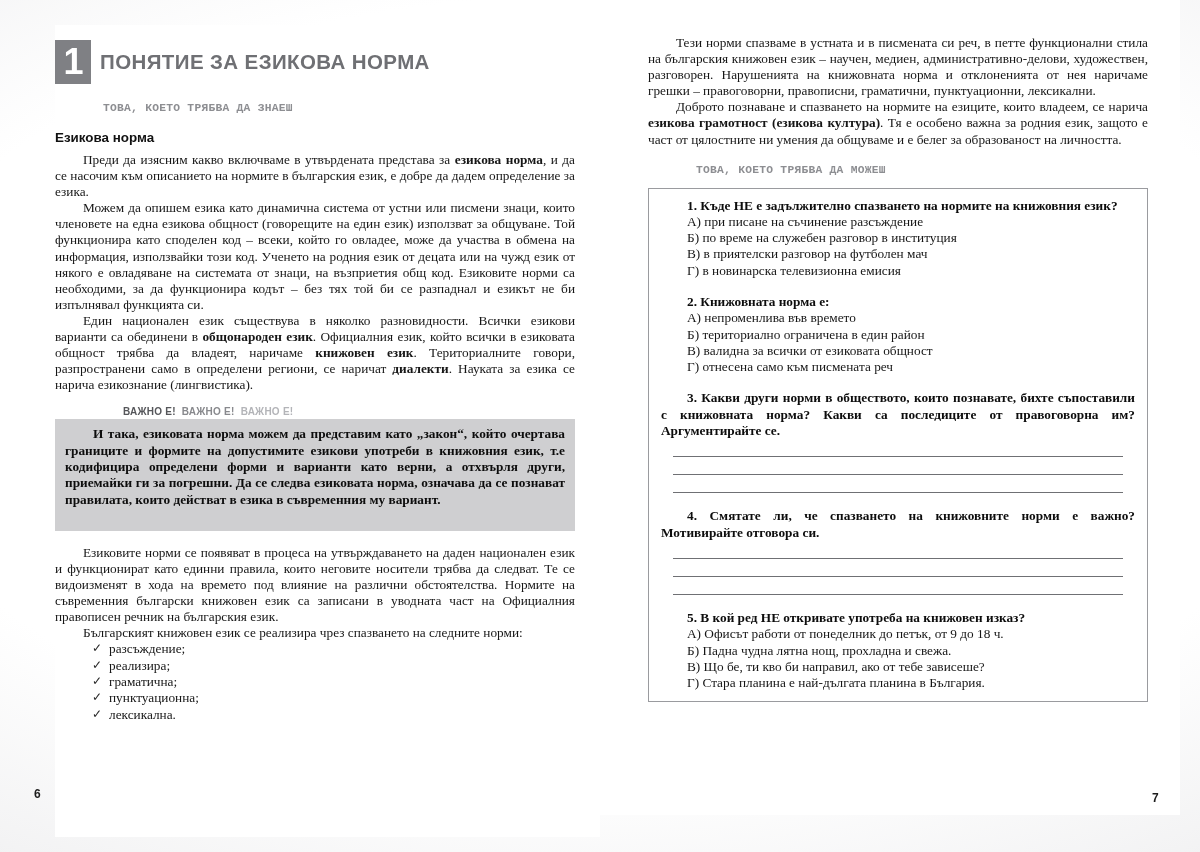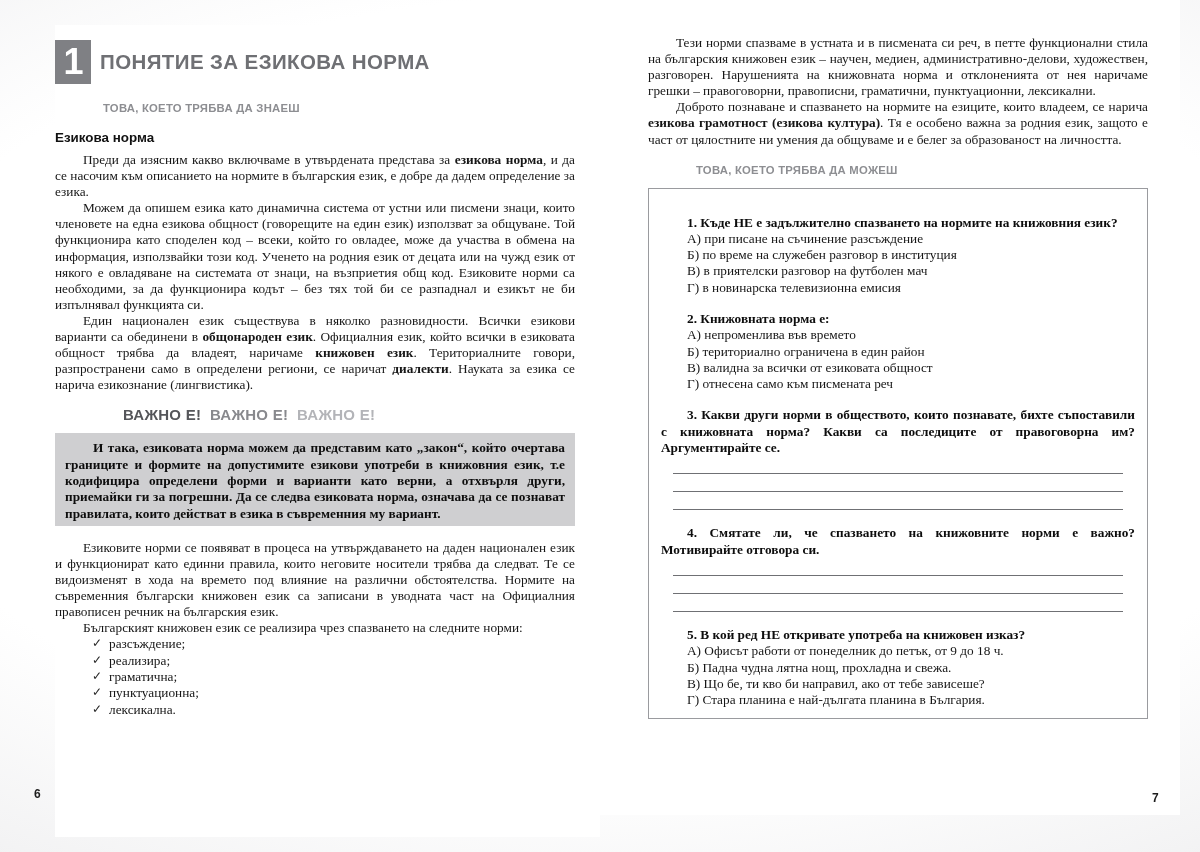--- a/index.html
+++ b/index.html
@@ -88,7 +88,7 @@
 
   
   .eyebrow {
-    font-family: Liberation Sans, sans-serif;
+    font-family: Liberation Mono, monospace;
     font-weight: bold;
     font-size: 11.3px;
     letter-spacing: 0.25px;

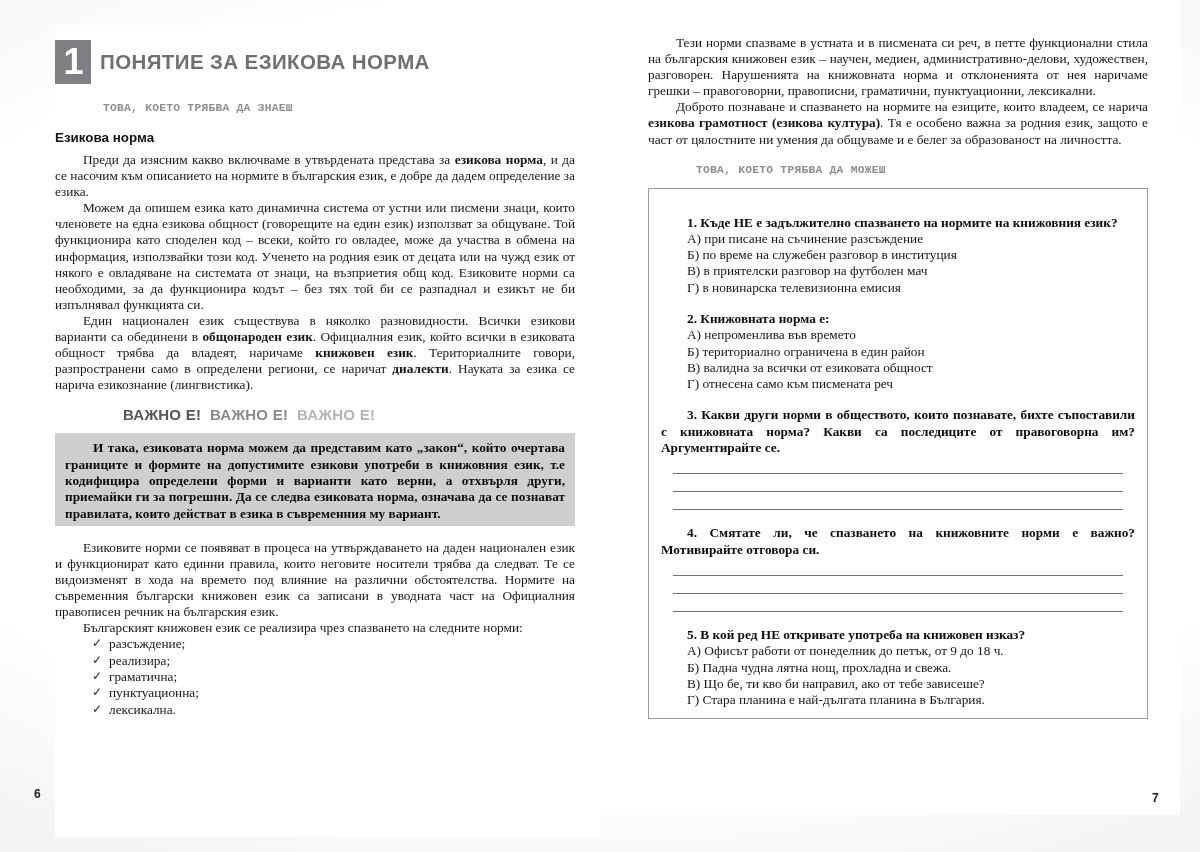--- a/index.html
+++ b/index.html
@@ -173,7 +173,7 @@
   
   .exercise-box {
     border: 1.4px solid #9a9b9f;
-    padding: 26px 12px 10px 12px;
+    padding: 9px 12px 10px 12px;
     box-sizing: border-box;
     background: #ffffff;
   }

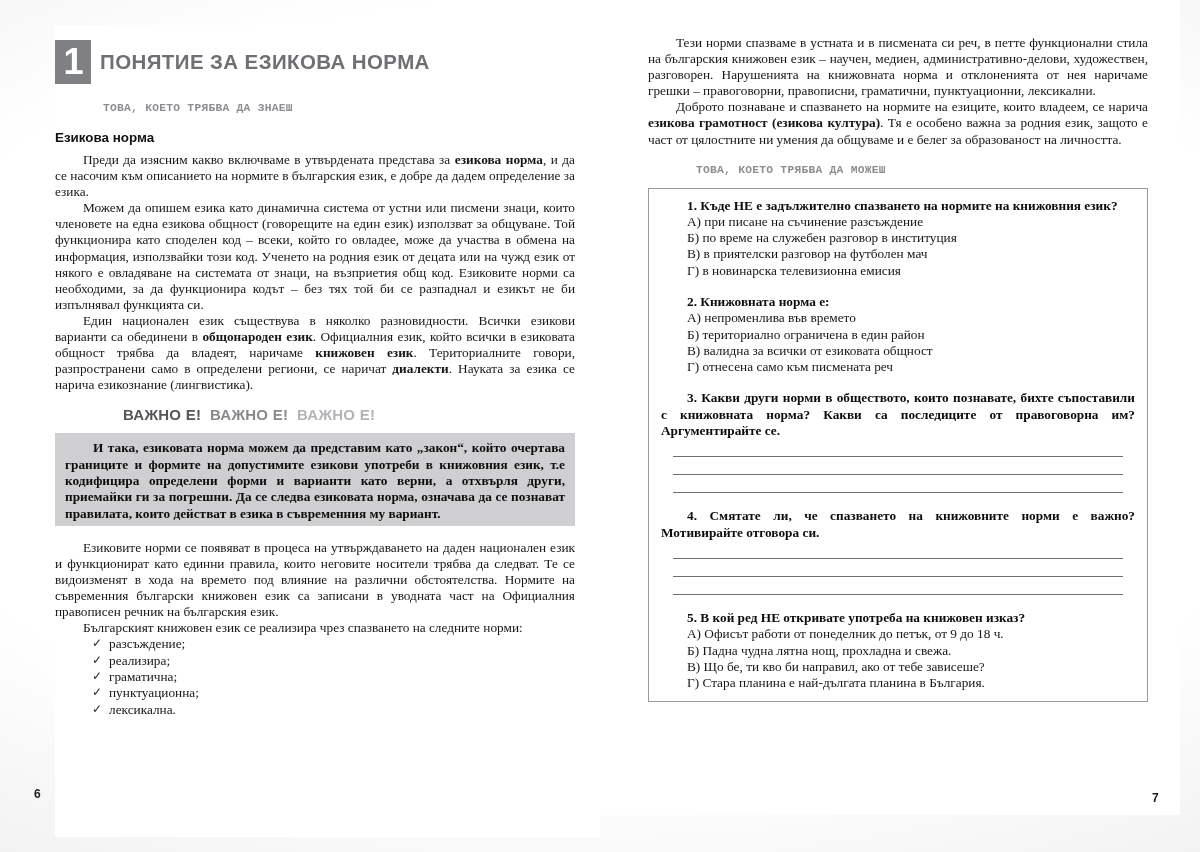--- a/index.html
+++ b/index.html
@@ -126,9 +126,9 @@
   .important-labels {
     font-family: "Liberation Sans", sans-serif;
     font-weight: bold;
-    font-size: 15px;
+    font-size: 10px;
     letter-spacing: 0.25px;
-    margin: 13px 0 10px 48px;
+    margin: 13px 0 2px 48px;
     white-space: nowrap;
     padding-left: 20px;
   }

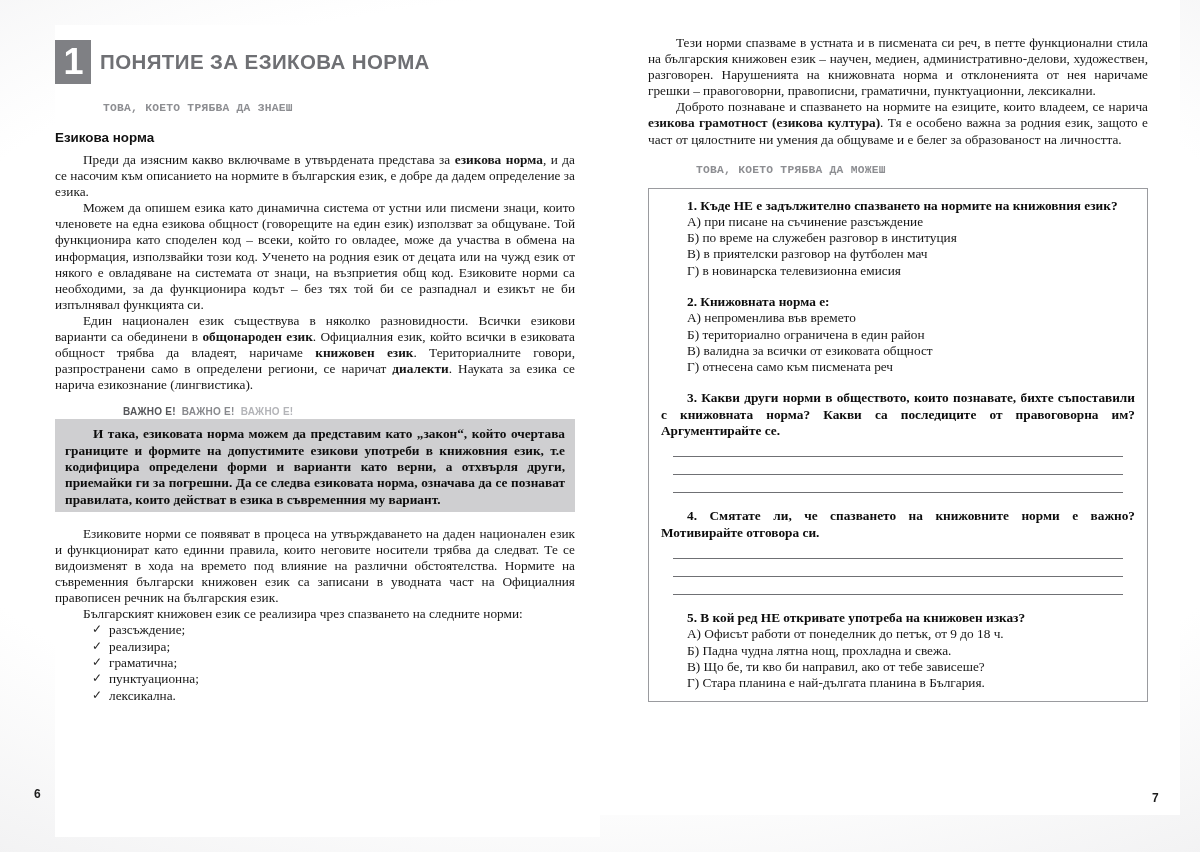--- a/index.html
+++ b/index.html
@@ -137,7 +137,7 @@
   .important-labels span:nth-child(3) { color: #b3b4b8; }
   .important-box {
     background: #cfcfd1;
-    padding: 7px 10px 4px 10px;
+    padding: 7px 10px 23px 10px;
     box-sizing: border-box;
   }
   .important-box p {

